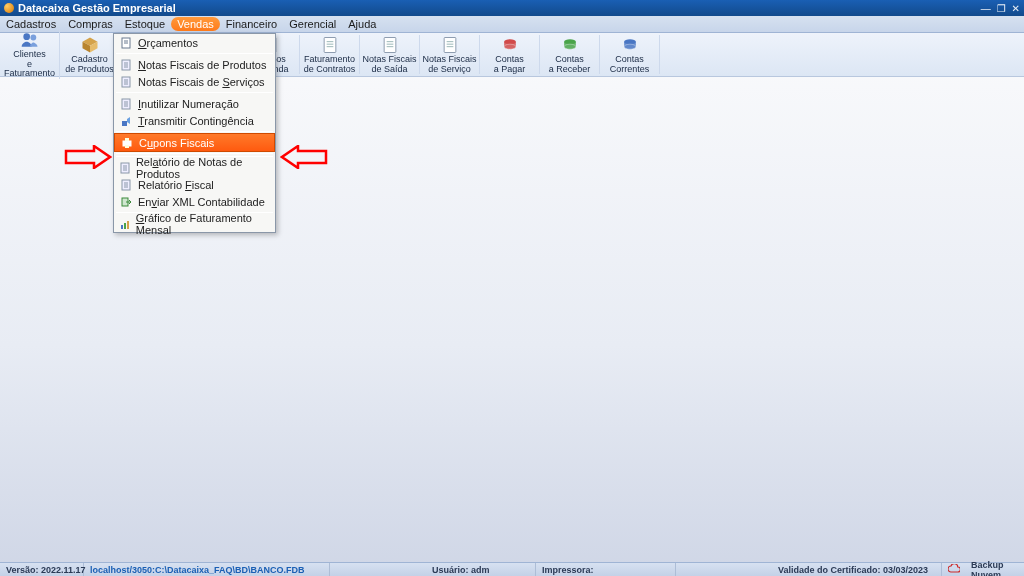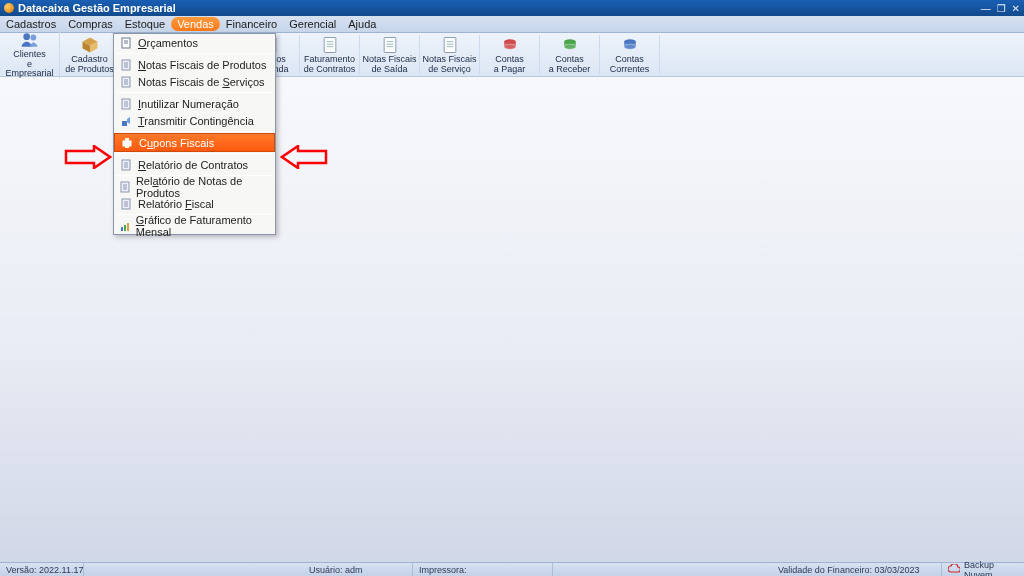--- a/index.html
+++ b/index.html
@@ -147,7 +147,7 @@
         </svg>
       </div>
       <div>Clientes</div>
-      <div>e Empresarial</div>
+      <div>e Faturamento</div>
     </div>
     <div class="tool-btn">
       <div class="ticon">

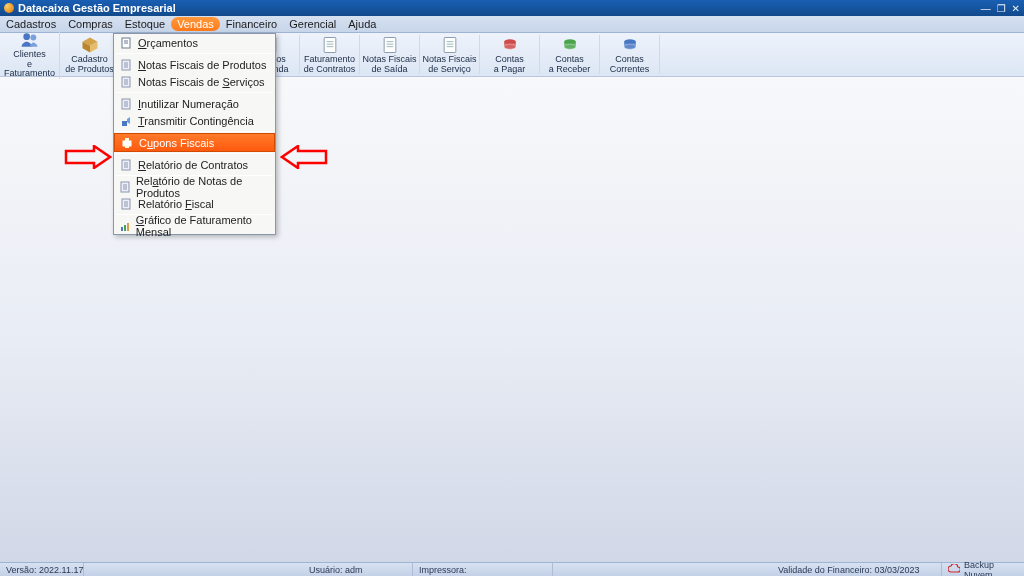--- a/index.html
+++ b/index.html
@@ -335,17 +335,6 @@
       <span>C<u>u</u>pons Fiscais</span>
     </div>
     <div class="dd-sep"></div>
-    <div class="dd-item">
-      <span class="dd-icon">
-        <svg width="12" height="12" viewBox="0 0 12 12">
-          <rect x="2" y="1" width="8" height="10" fill="#eef" stroke="#8a97a8"></rect>
-          <line x1="4" y1="4" x2="8" y2="4" stroke="#8a97a8"></line>
-          <line x1="4" y1="6" x2="8" y2="6" stroke="#8a97a8"></line>
-          <line x1="4" y1="8" x2="8" y2="8" stroke="#8a97a8"></line>
-        </svg>
-      </span>
-      <span><u>R</u>elatório de Contratos</span>
-    </div>
     <div class="dd-sep"></div>
     <div class="dd-item">
       <span class="dd-icon">

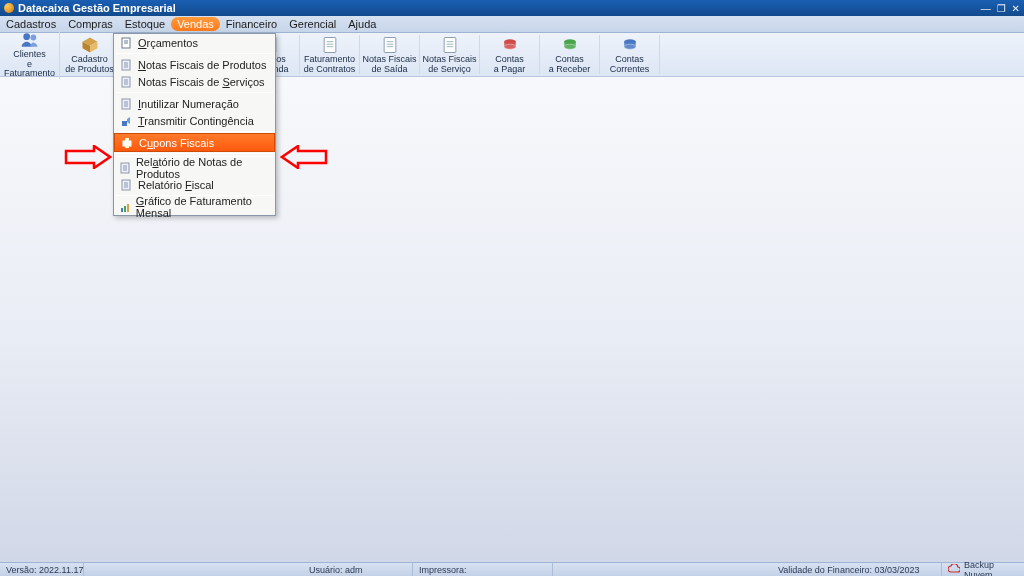--- a/index.html
+++ b/index.html
@@ -358,6 +358,15 @@
       </span>
       <span>Relatório <u>F</u>iscal</span>
     </div>
+    <div class="dd-item">
+      <span class="dd-icon">
+        <svg width="12" height="12" viewBox="0 0 12 12">
+          <rect x="2" y="2" width="6" height="8" fill="#cfe6cf" stroke="#3a8a3a"></rect>
+          <path d="M6 6h5M9 4l2 2-2 2" fill="none" stroke="#3a8a3a"></path>
+        </svg>
+      </span>
+      <span>En<u>v</u>iar XML Contabilidade</span>
+    </div>
     <div class="dd-sep"></div>
     <div class="dd-item">
       <span class="dd-icon">

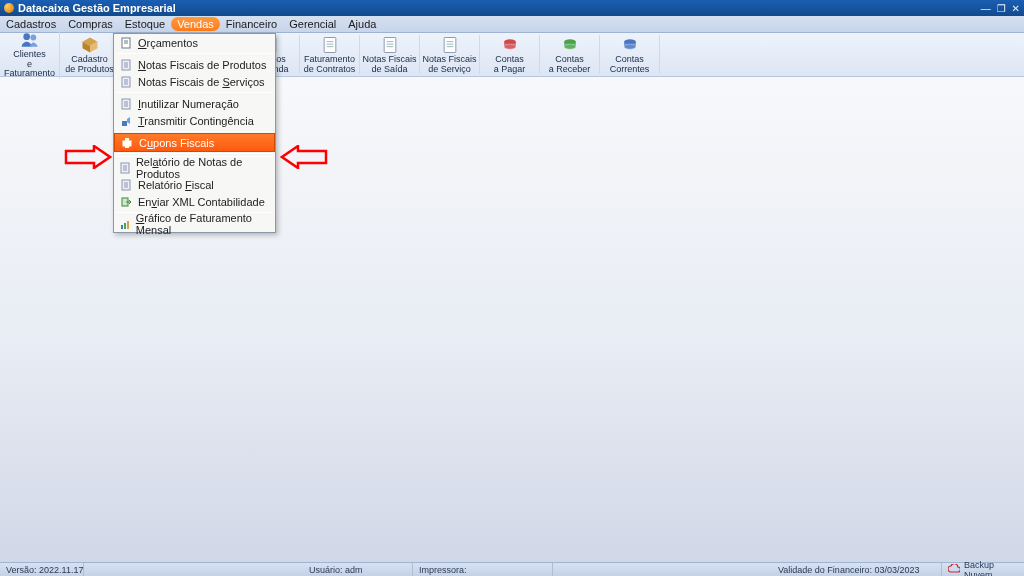--- a/index.html
+++ b/index.html
@@ -98,7 +98,7 @@
     background: linear-gradient(to bottom, #d7e1f1, #c3d1e7);
     border-top: 1px solid #9fb4d4;
     display: flex; align-items: center;
-    font-size: 9px; color: #2b3a55;
+    font-size: 9px; color: #2b3a55; font-weight: bold;
   }
   .statusbar .cell { padding: 0 6px; border-right: 1px solid #adbdd6; height:100%; display:flex; align-items:center;}
   .statusbar .cell.noborder { border-right: none; }

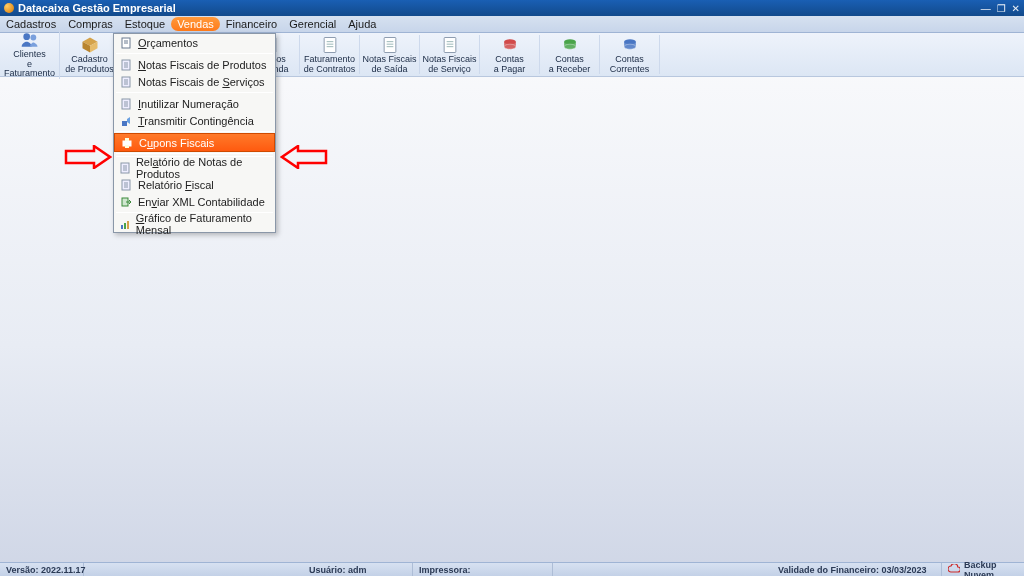--- a/index.html
+++ b/index.html
@@ -396,6 +396,9 @@
     <span>Versão:</span>&nbsp;
     <span>2022.11.17</span>
   </div>
+  <div class="cell link" style="width:246px">
+    <span>localhost/3050:C:\Datacaixa_FAQ\BD\BANCO.FDB</span>
+  </div>
   <div class="cell spacer noborder"></div>
   <div class="cell" style="width:110px">
     <span>Usuário:</span>&nbsp;

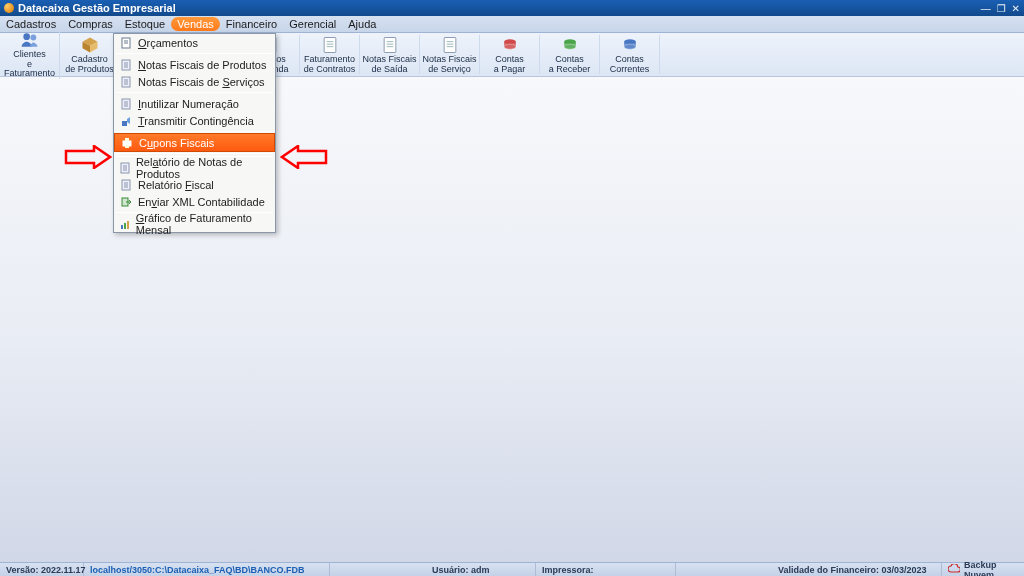--- a/index.html
+++ b/index.html
@@ -410,7 +410,7 @@
   </div>
   <div class="cell spacer noborder"></div>
   <div class="cell" style="width:170px">
-    <span>Validade do Financeiro:</span>&nbsp;
+    <span>Validade do Certificado:</span>&nbsp;
     <span>03/03/2023</span>
   </div>
   <div class="cell noborder cloud" style="width:82px">

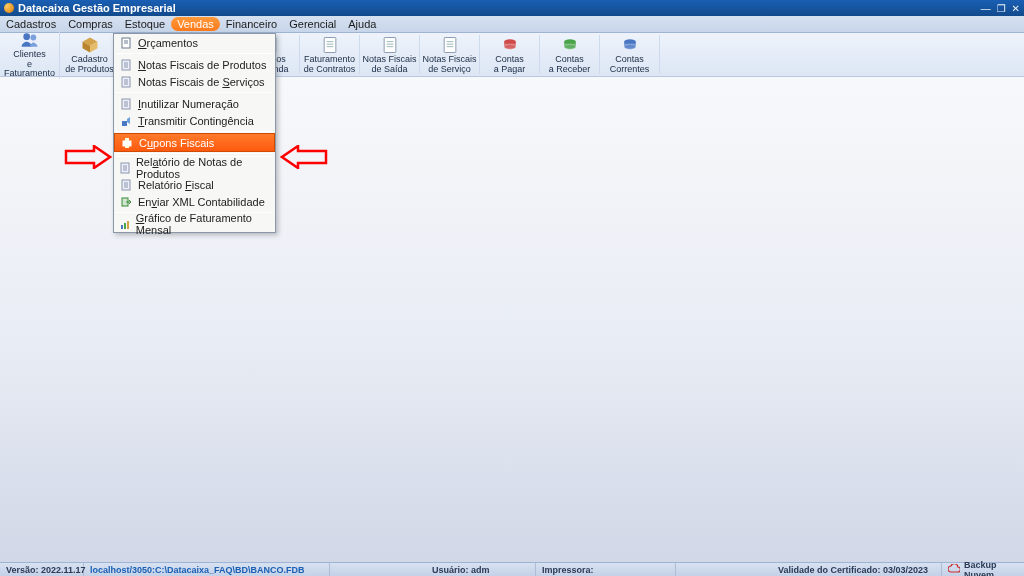--- a/index.html
+++ b/index.html
@@ -104,7 +104,7 @@
   .statusbar .cell.noborder { border-right: none; }
   .statusbar .spacer { flex: 1; }
   .statusbar .link { color: #1a5fb4; }
-  .statusbar .cloud { color: #cc2a2a; margin-left: auto; display:flex; align-items:center; gap:4px;}
+  .statusbar .cloud { color: #cc2a2a; margin-left: auto; display:flex; align-items:center; gap:11px;}
   
   .arrow {
     position: absolute;

